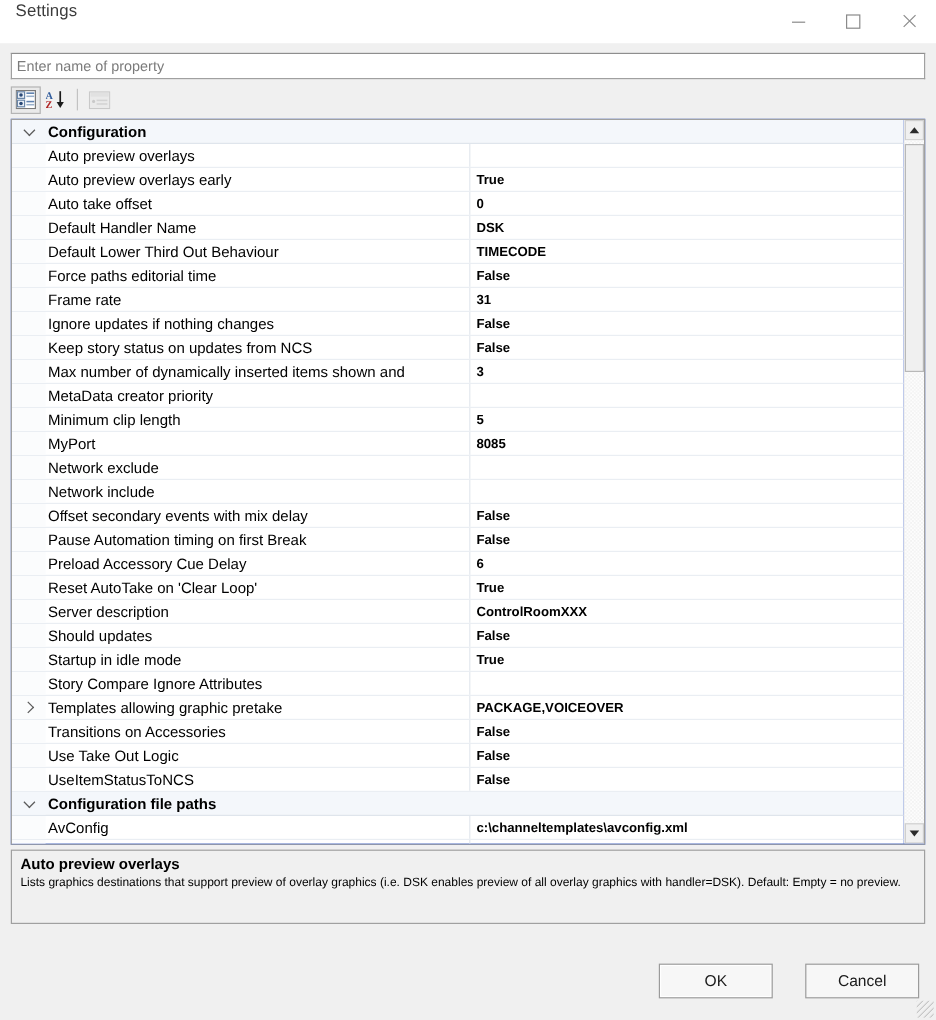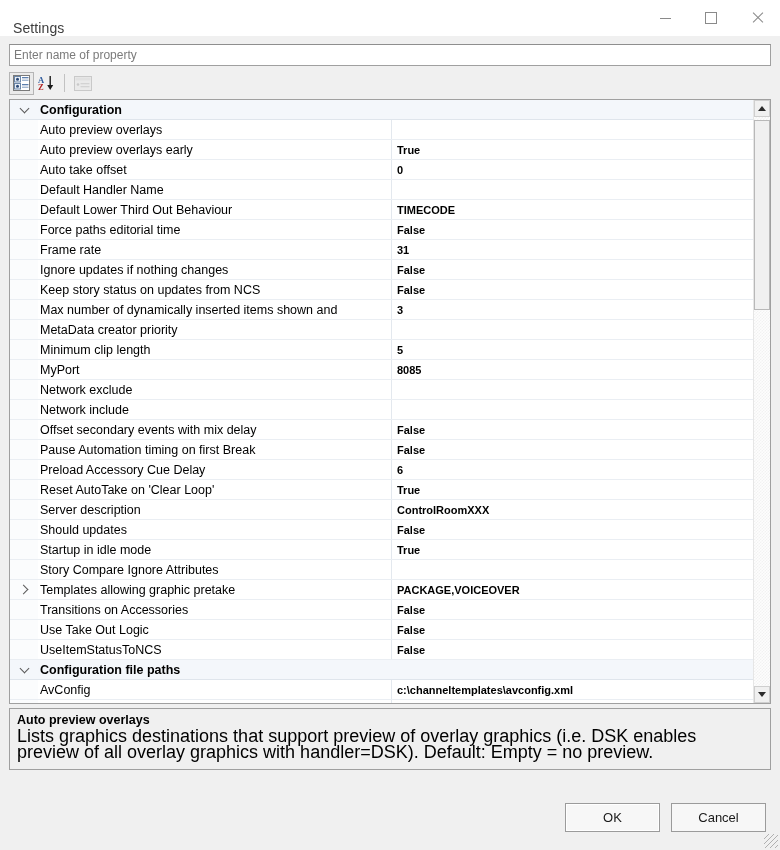--- a/index.html
+++ b/index.html
@@ -22,7 +22,7 @@
     height: 36px;
     background: #ffffff;
     display: flex;
-    align-items: flex-end;
+    align-items: flex-start;
     position: relative;
   }
   .title-text {

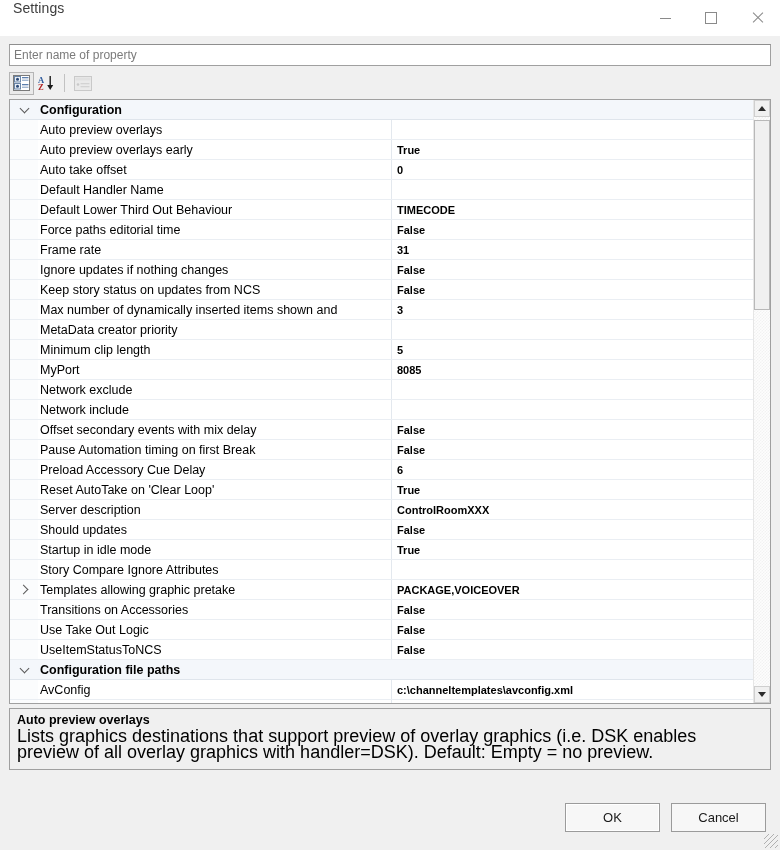--- a/index.html
+++ b/index.html
@@ -372,6 +372,7 @@
         <div class="gutter"></div>
         <div class="name-cell">Default Handler Name</div>
         <div class="splitter"></div>
+        <div class="value-cell">DSK</div>
       </div>
       <div class="row">
         <div class="gutter"></div>

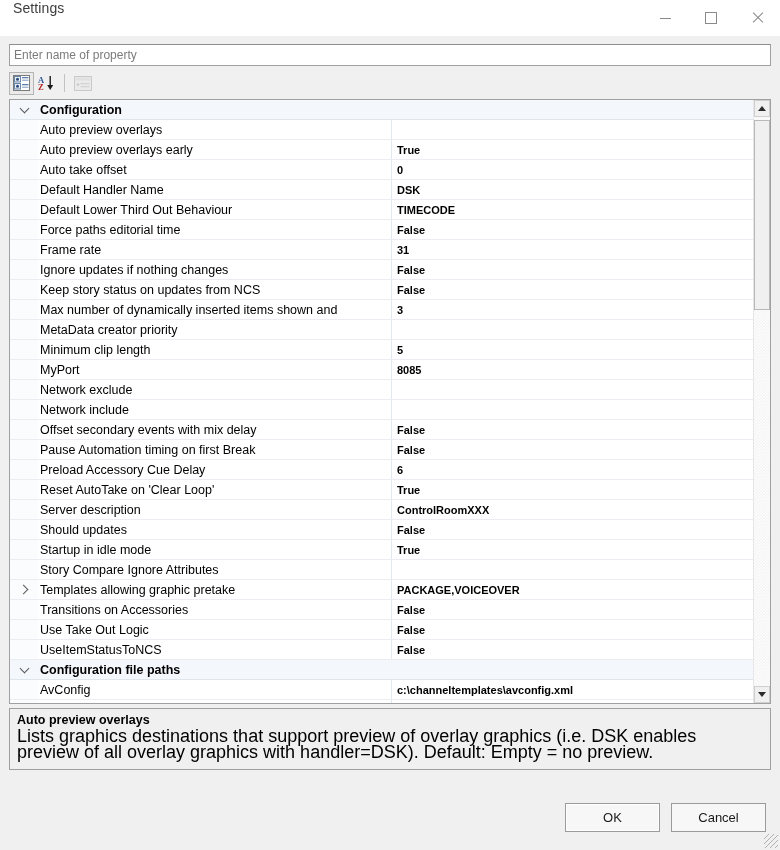--- a/index.html
+++ b/index.html
@@ -247,7 +247,7 @@
     margin-bottom: 1px;
   }
   .desc-body {
-    font-size: 18px;
+    font-size: 10px;
     line-height: 16px;
   }
 

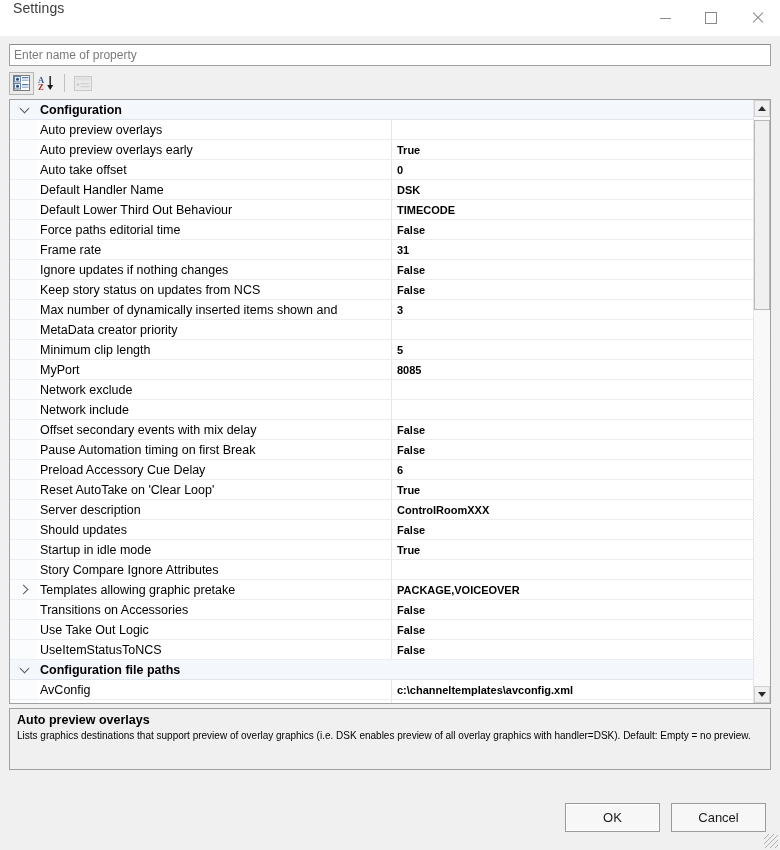--- a/index.html
+++ b/index.html
@@ -272,7 +272,7 @@
     box-sizing: border-box;
     cursor: default;
   }
-  .dlg-btn.ok     { right: 120px; box-shadow: inset 0 0 0 1px #fff; }
+  .dlg-btn.ok     { right: 136px; box-shadow: inset 0 0 0 1px #fff; }
   .dlg-btn.cancel { right: 14px; }
 
   .grip {

